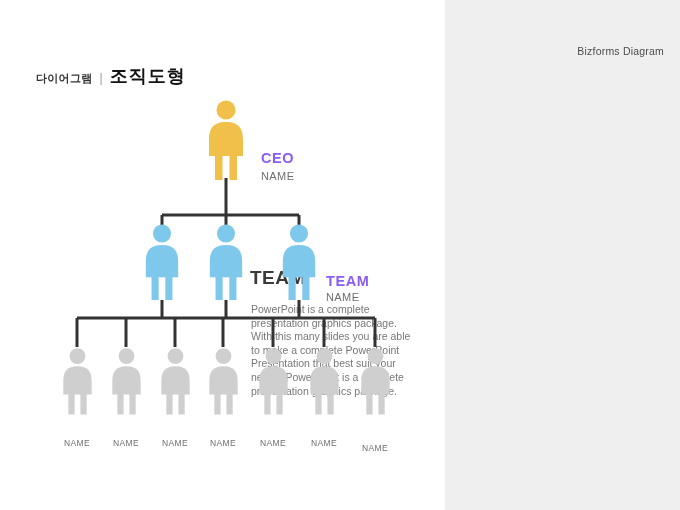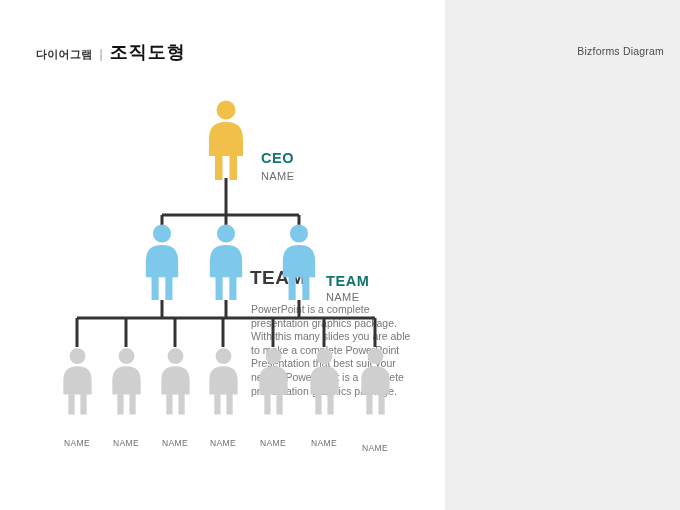--- a/index.html
+++ b/index.html
@@ -73,6 +73,7 @@
     font-weight: bold;
     color: #111111;
     letter-spacing: 1px;
+    margin-top: 24px;
   }
   #brand {
     position: absolute;

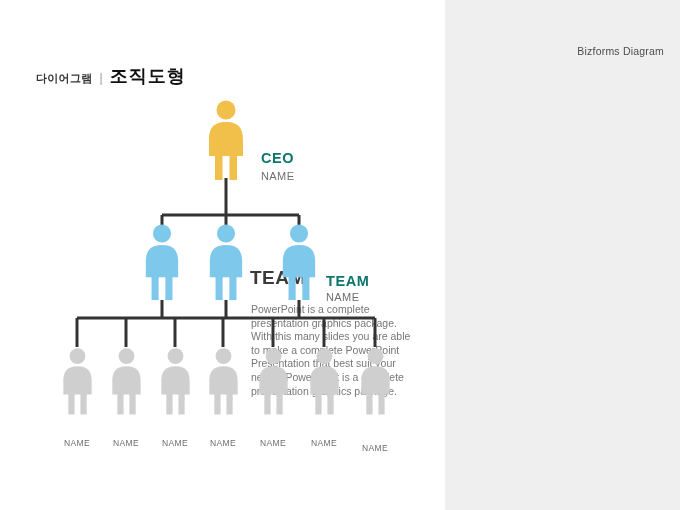--- a/index.html
+++ b/index.html
@@ -110,7 +110,7 @@
   .label-big {
     font-size: 14.5px;
     font-weight: bold;
-    color: #0f766e;
+    color: #8b5cf6;
     letter-spacing: 0.6px;
   }
   .label-sub {

